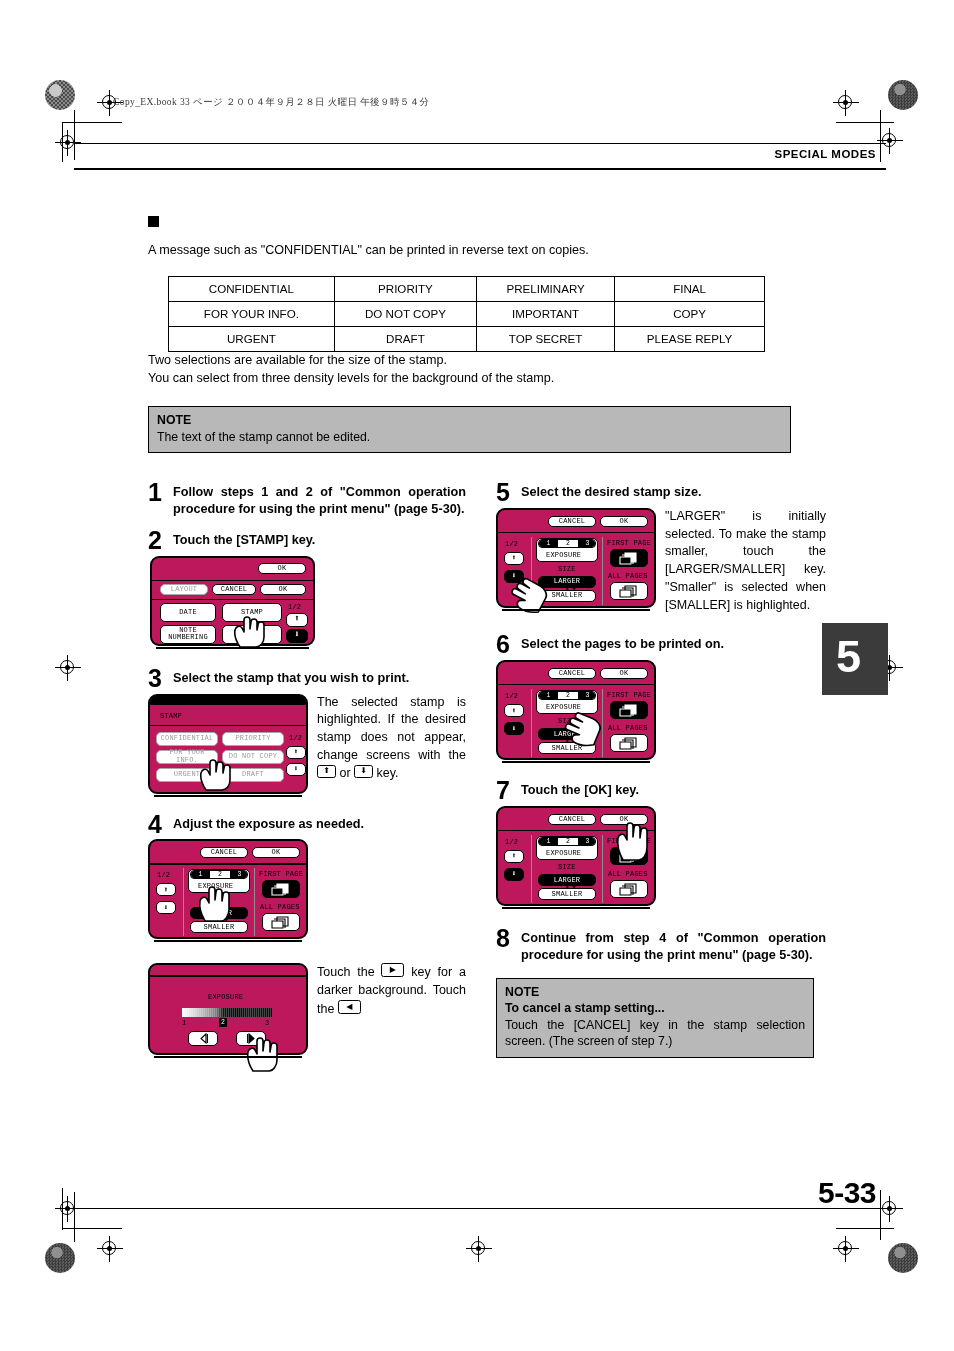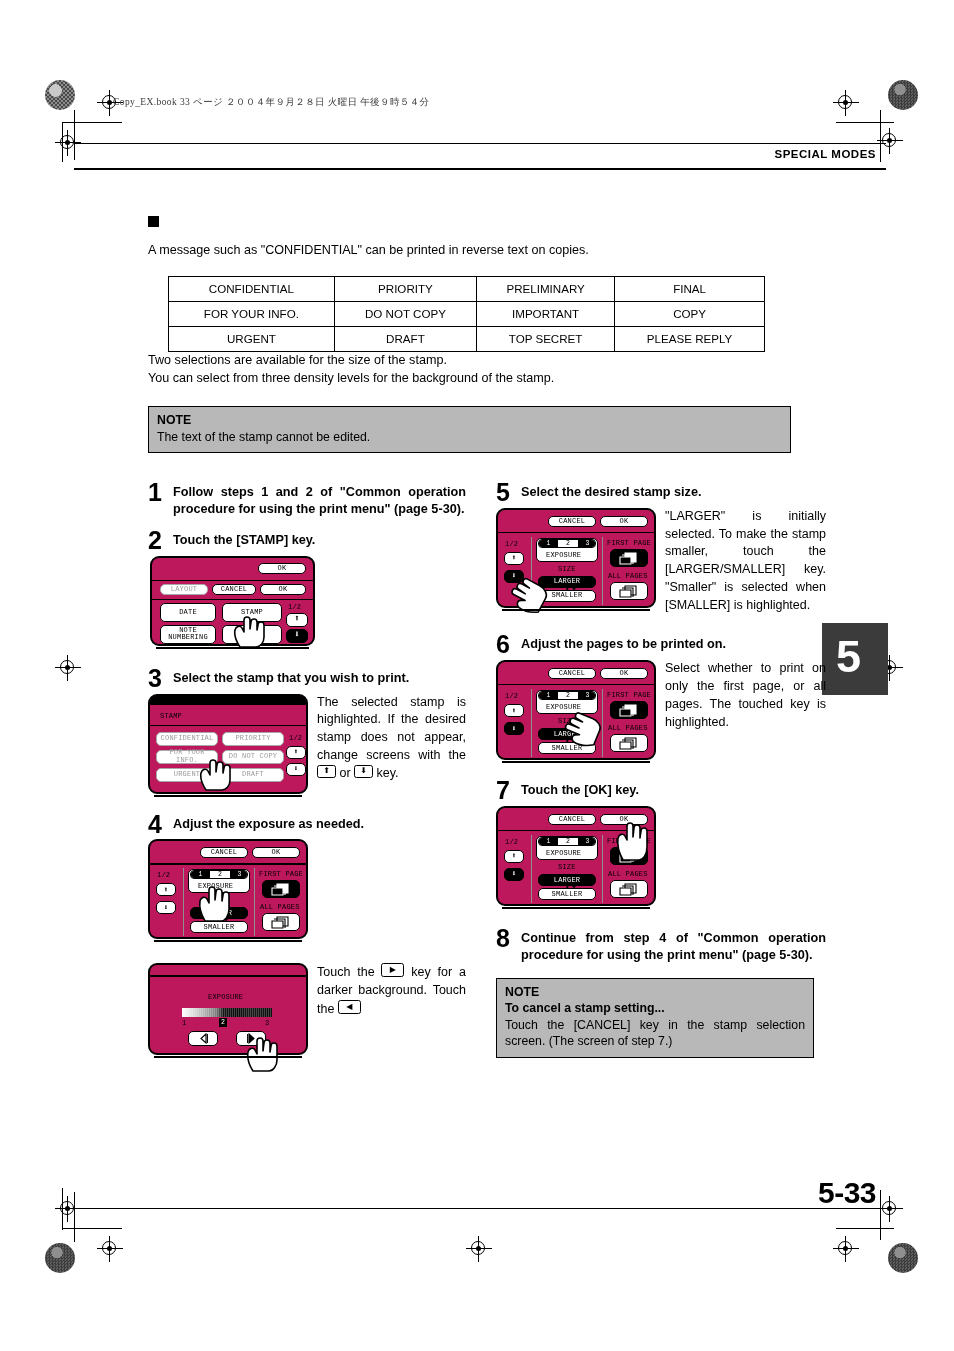--- a/index.html
+++ b/index.html
@@ -532,7 +532,7 @@
 
       <div class="step" style="margin-top:22px;margin-bottom:6px;">
         <div class="stepnum">6</div>
-        <div class="steptxt">Adjust the pages to be printed on.</div>
+        <div class="steptxt">Select the pages to be printed on.</div>
       </div>
 
       <div class="sidewrap">

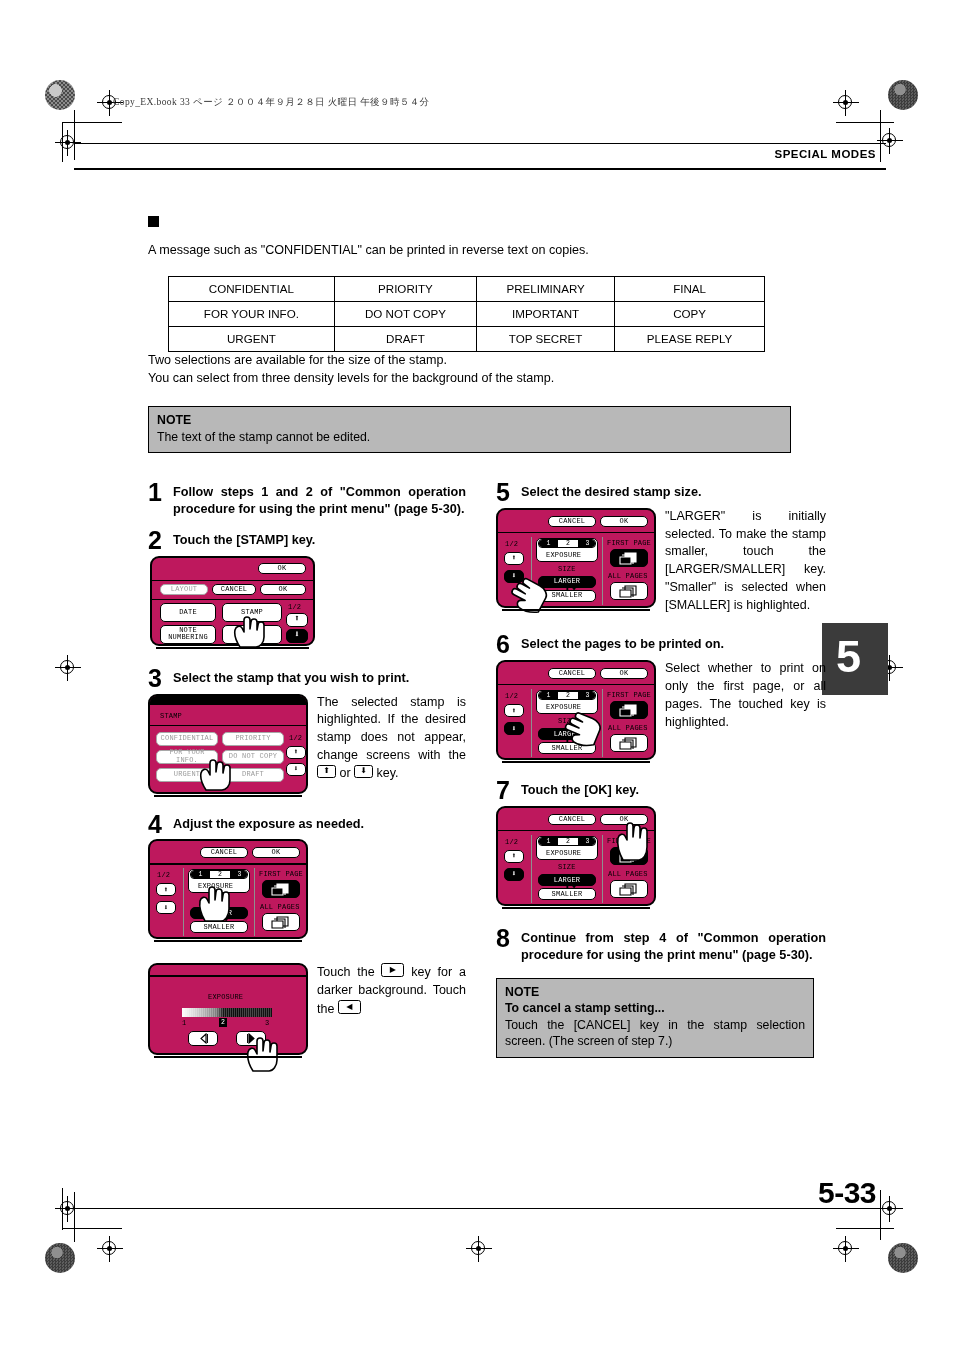--- a/index.html
+++ b/index.html
@@ -597,7 +597,6 @@
           </div>
         </div>
 
-        <div class="sidetxt">Select whether to print on only the first page, or all pages. The touched key is highlighted.</div>
       </div>
 
       <div class="step" style="margin-top:22px;margin-bottom:7px;">

